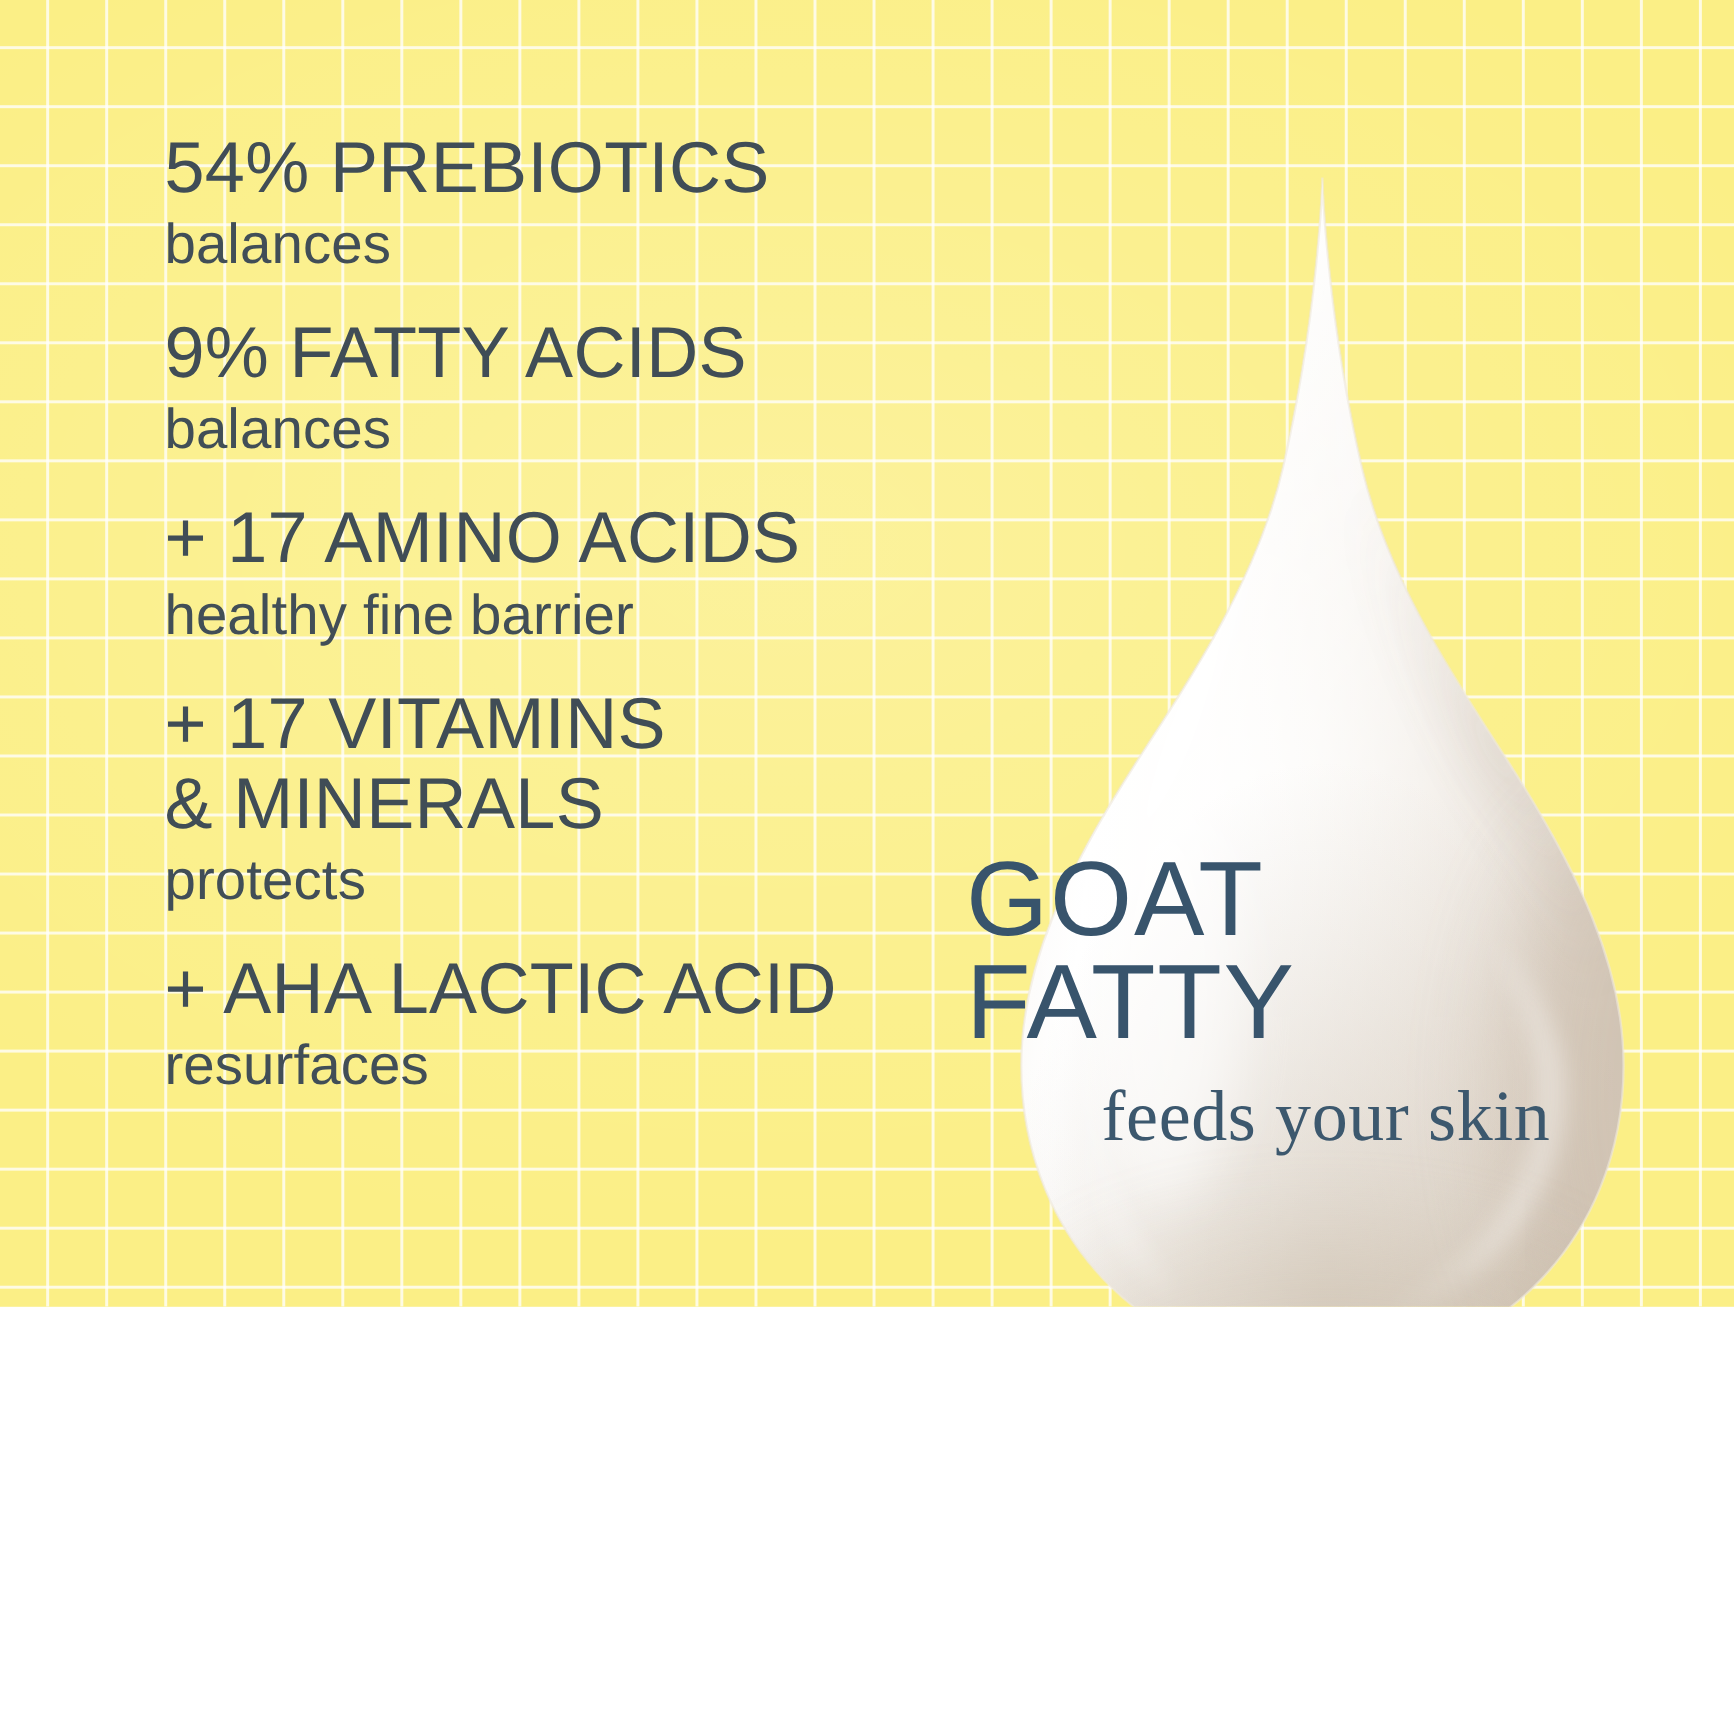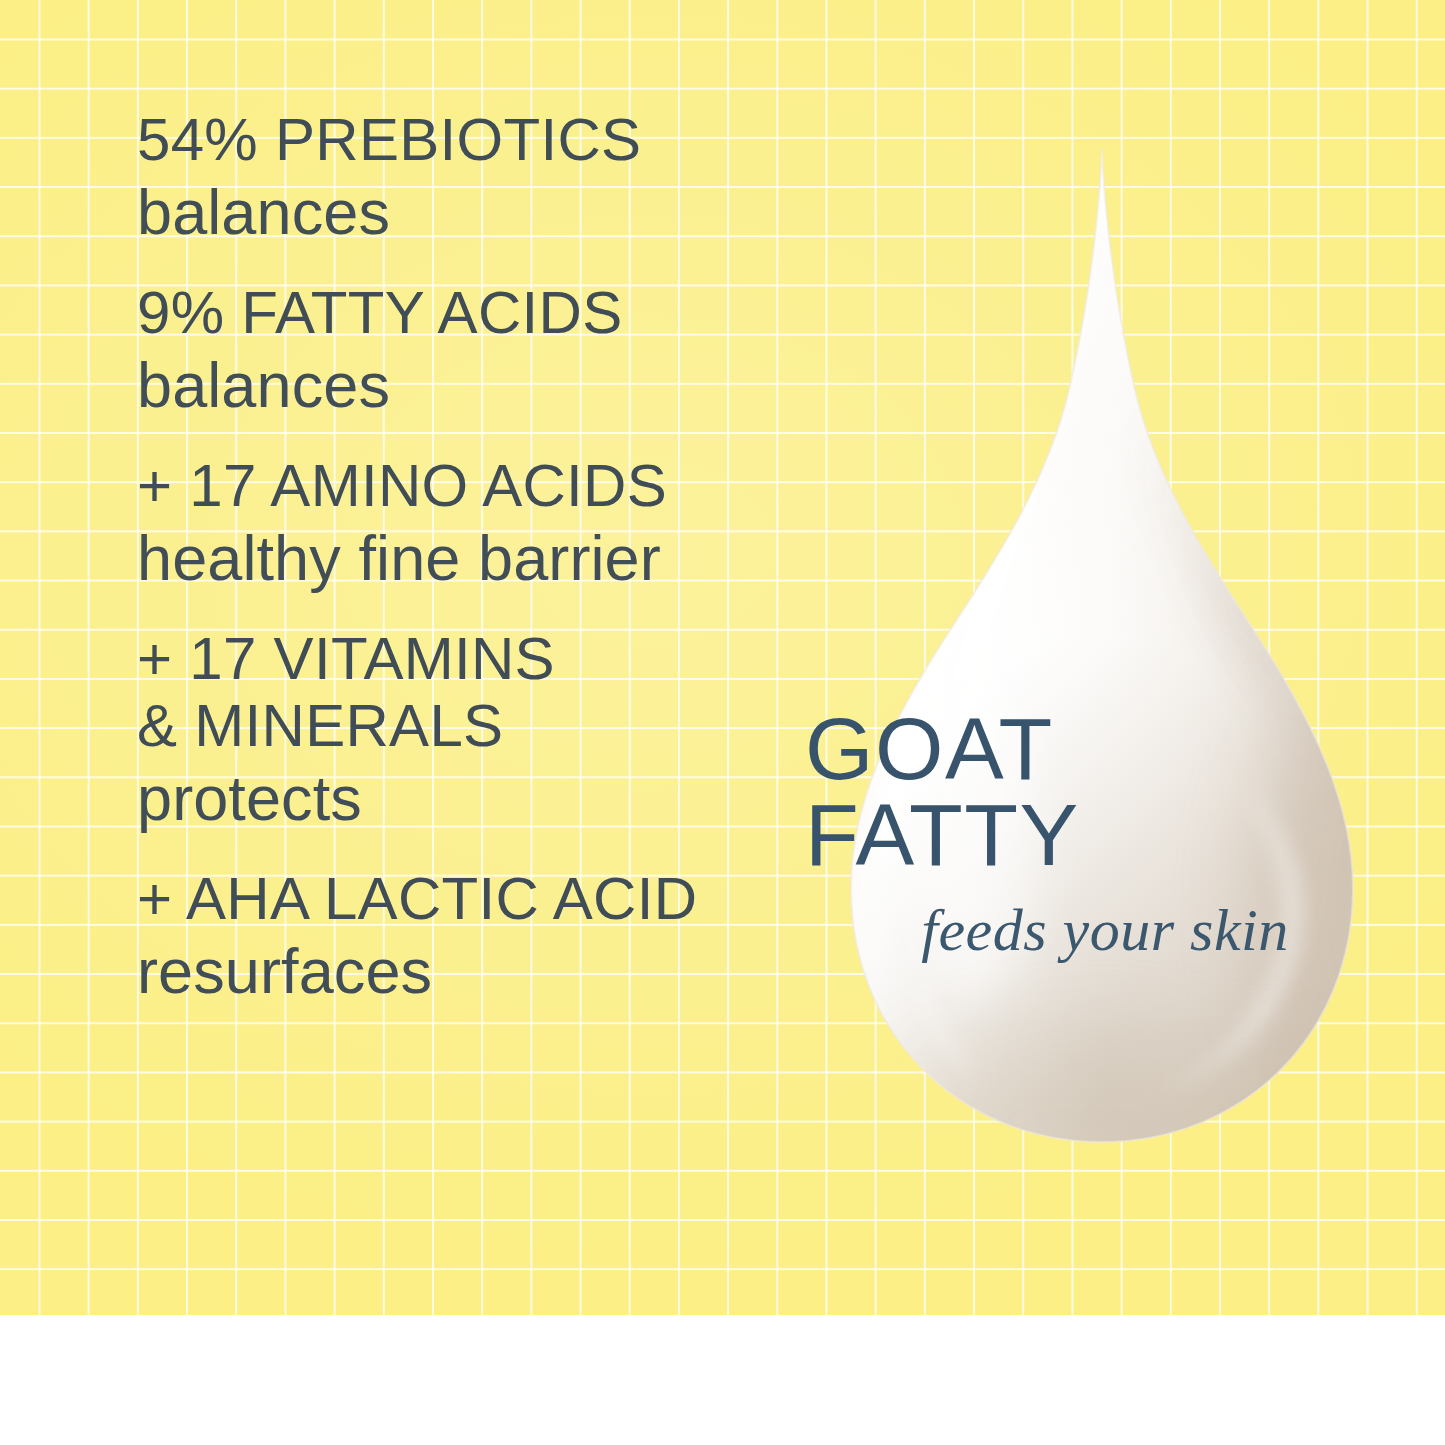--- a/index.html
+++ b/index.html
@@ -10,7 +10,7 @@
   #canvas {
     position: relative;
     width: 1445px;
-    height: 1315px;
+    height: 1089px;
     overflow: hidden;
     background: #fbef86;
     font-family: "Liberation Sans", sans-serif;

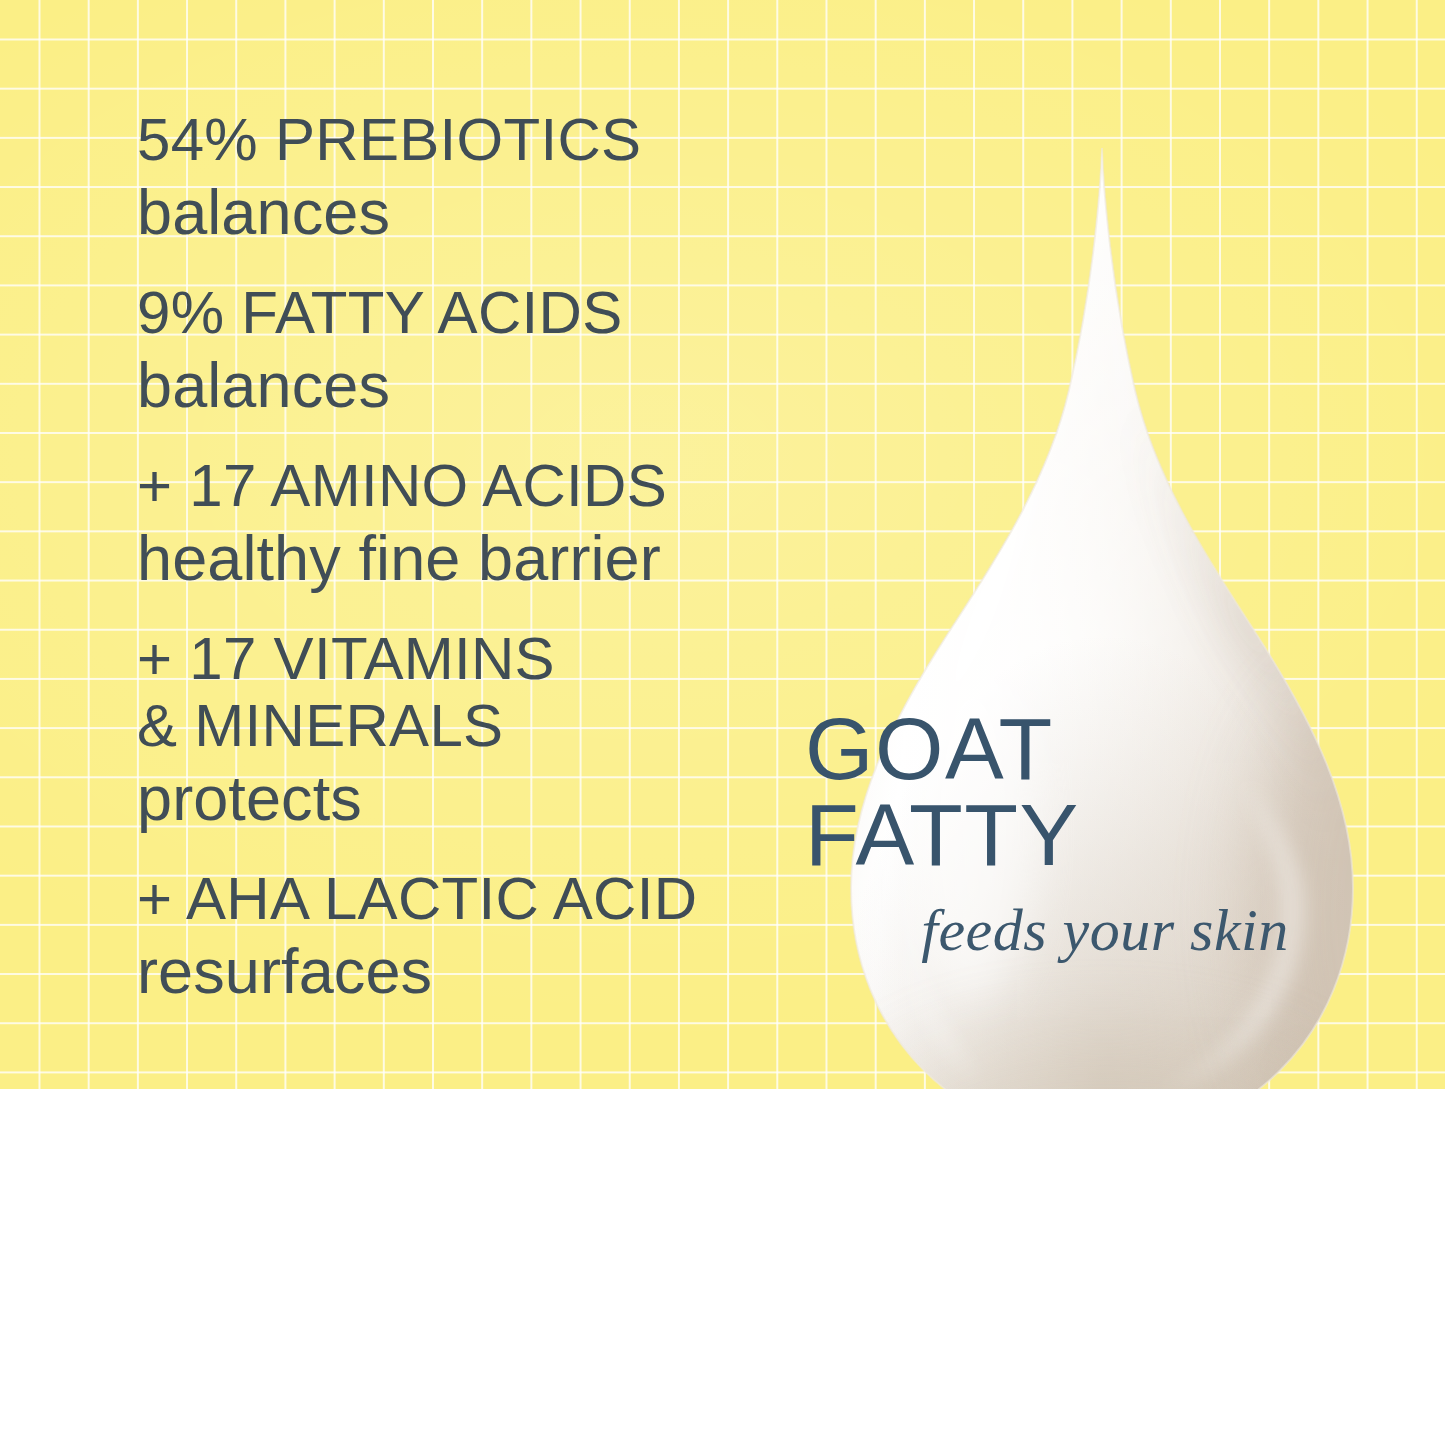--- a/index.html
+++ b/index.html
@@ -54,7 +54,7 @@
     white-space: pre-line;
   }
   .ing-desc {
-    font-size: 63px;
+    font-size: 47px;
     line-height: 1.17;
     letter-spacing: 0.1px;
     color: #414e57;

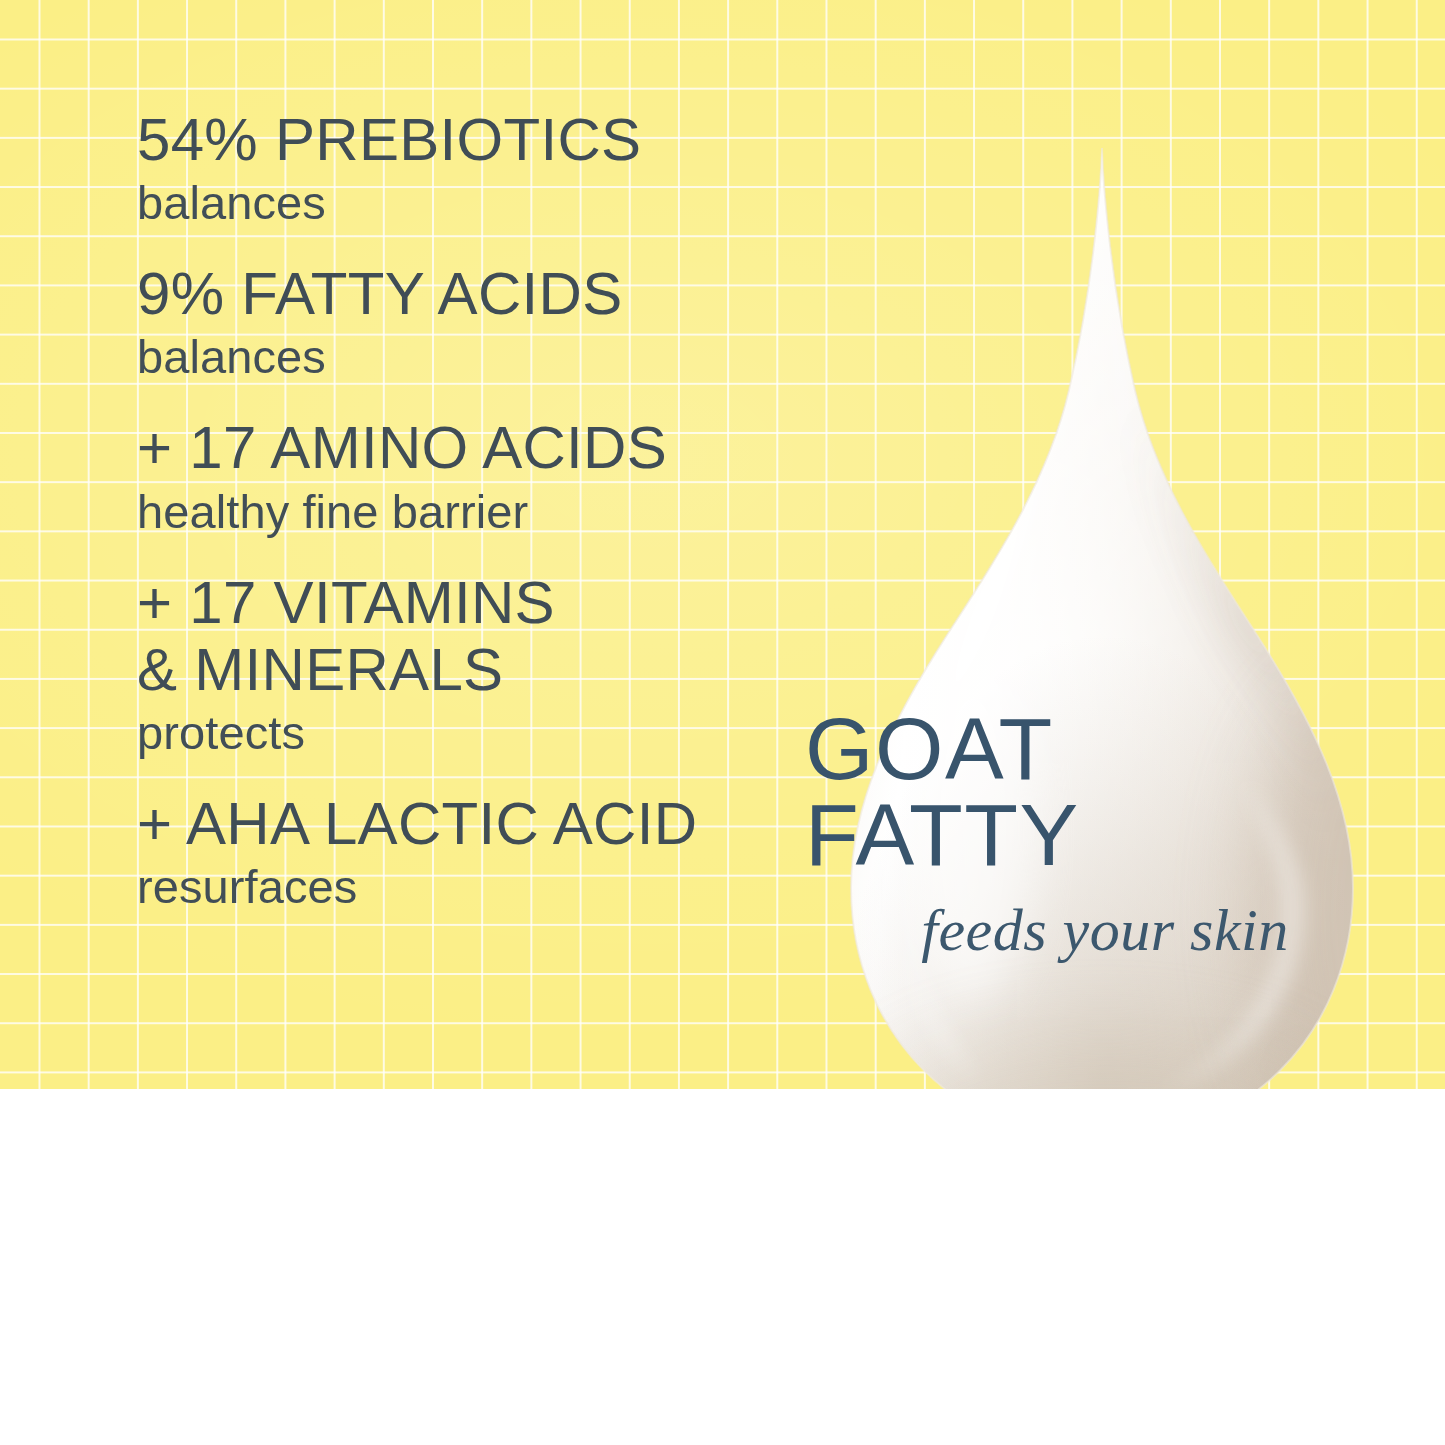--- a/index.html
+++ b/index.html
@@ -103,7 +103,6 @@
     width: 600px;
     text-align: center;
     font-family: "Liberation Serif", serif;
-    font-style: italic;
     font-size: 60px;
     line-height: 1;
     letter-spacing: 0.5px;

